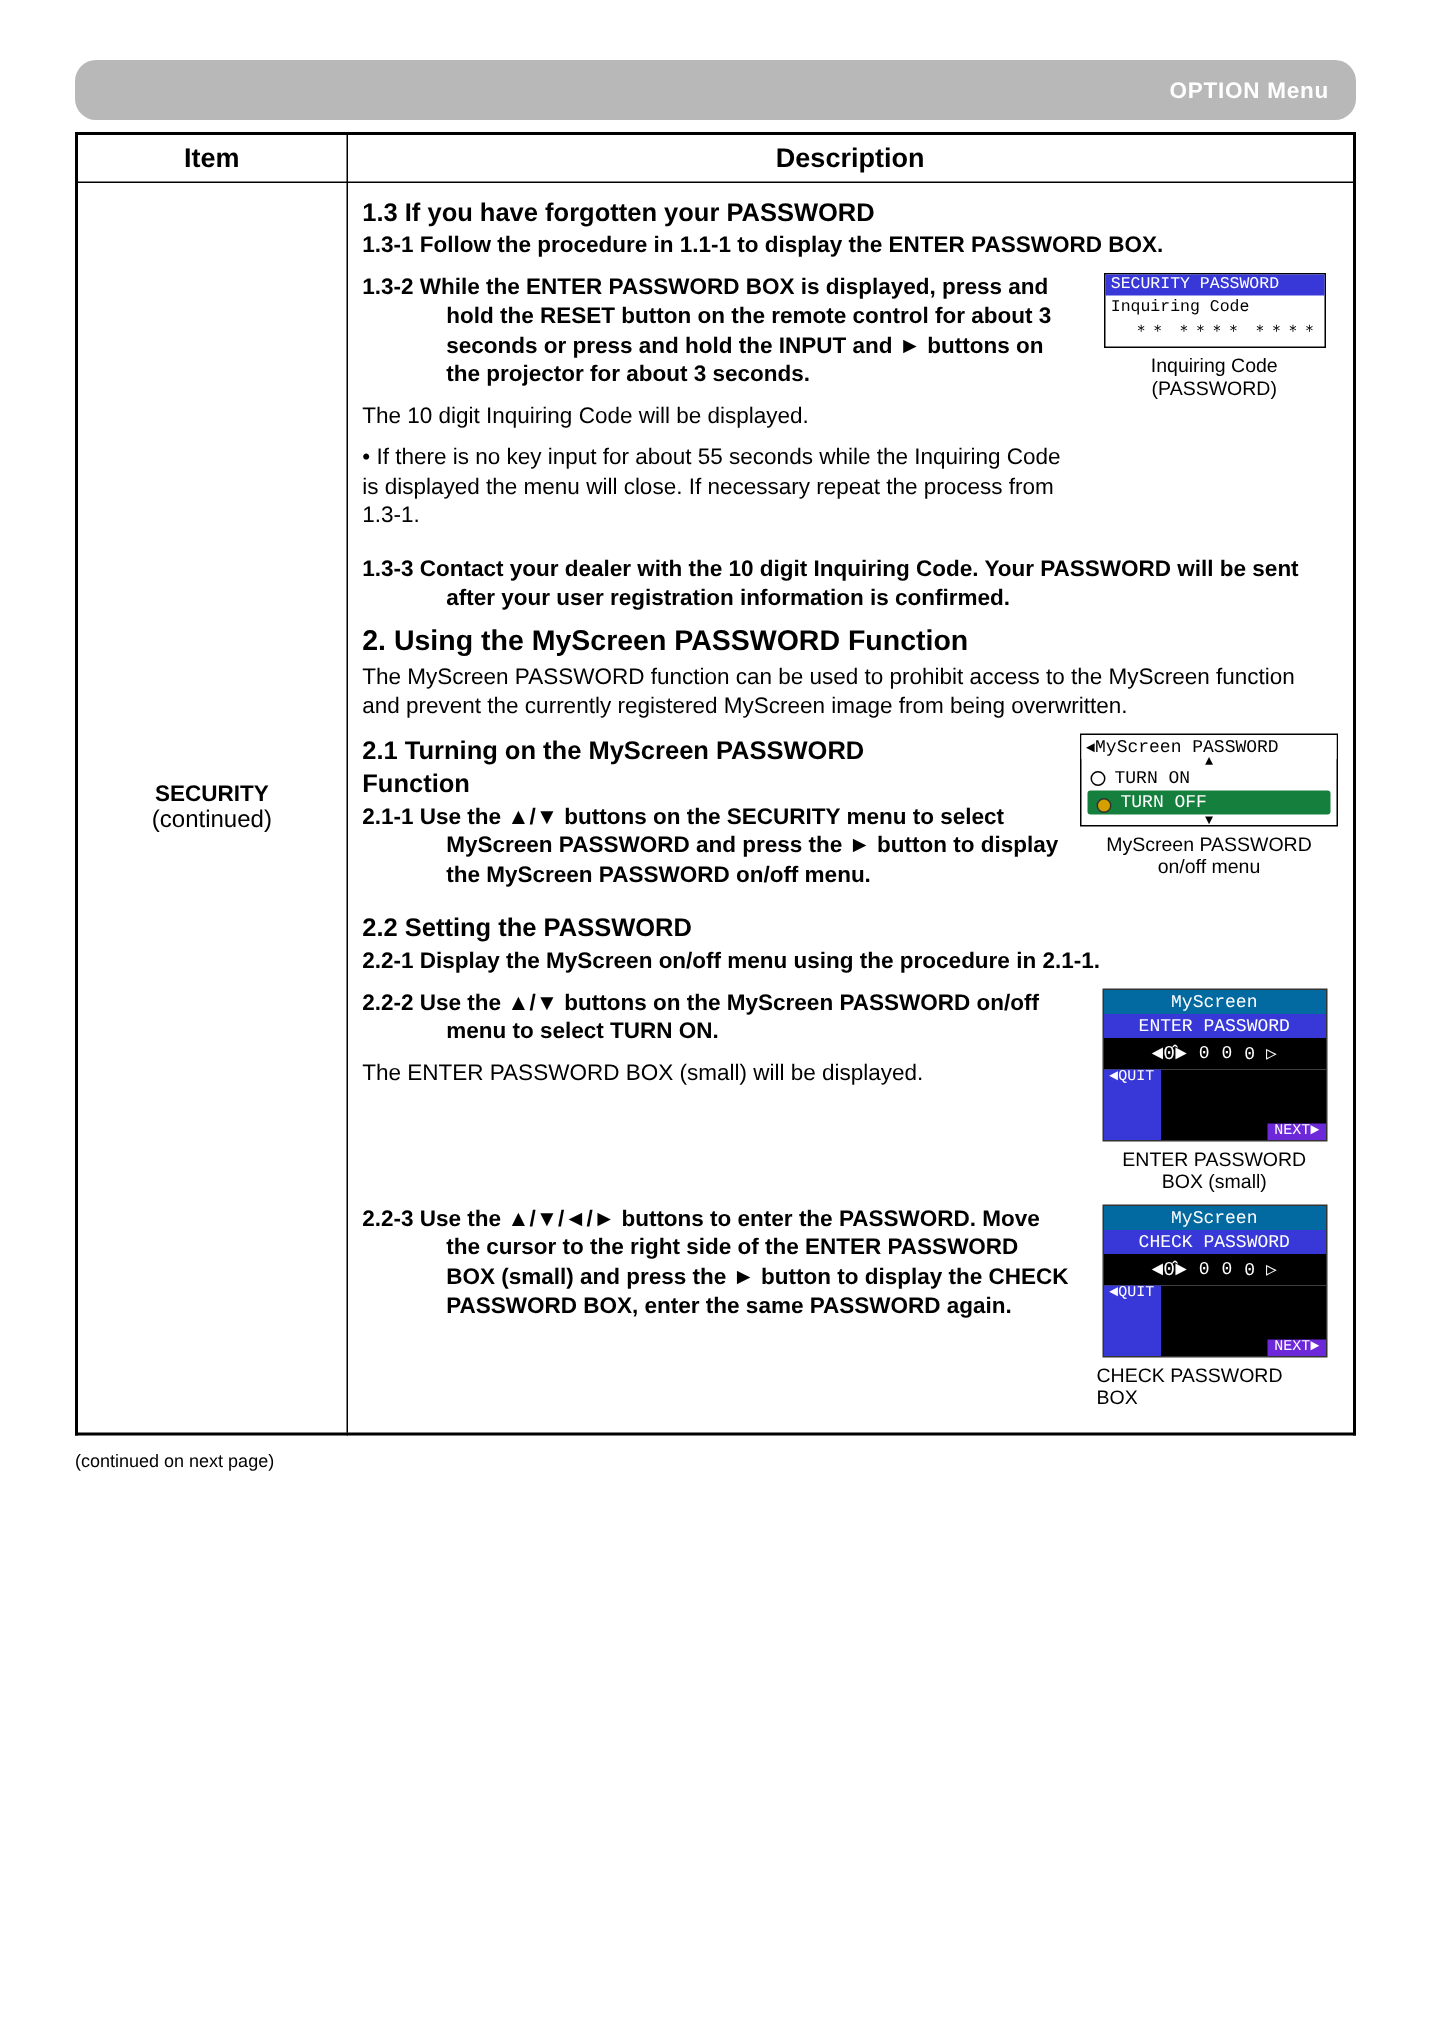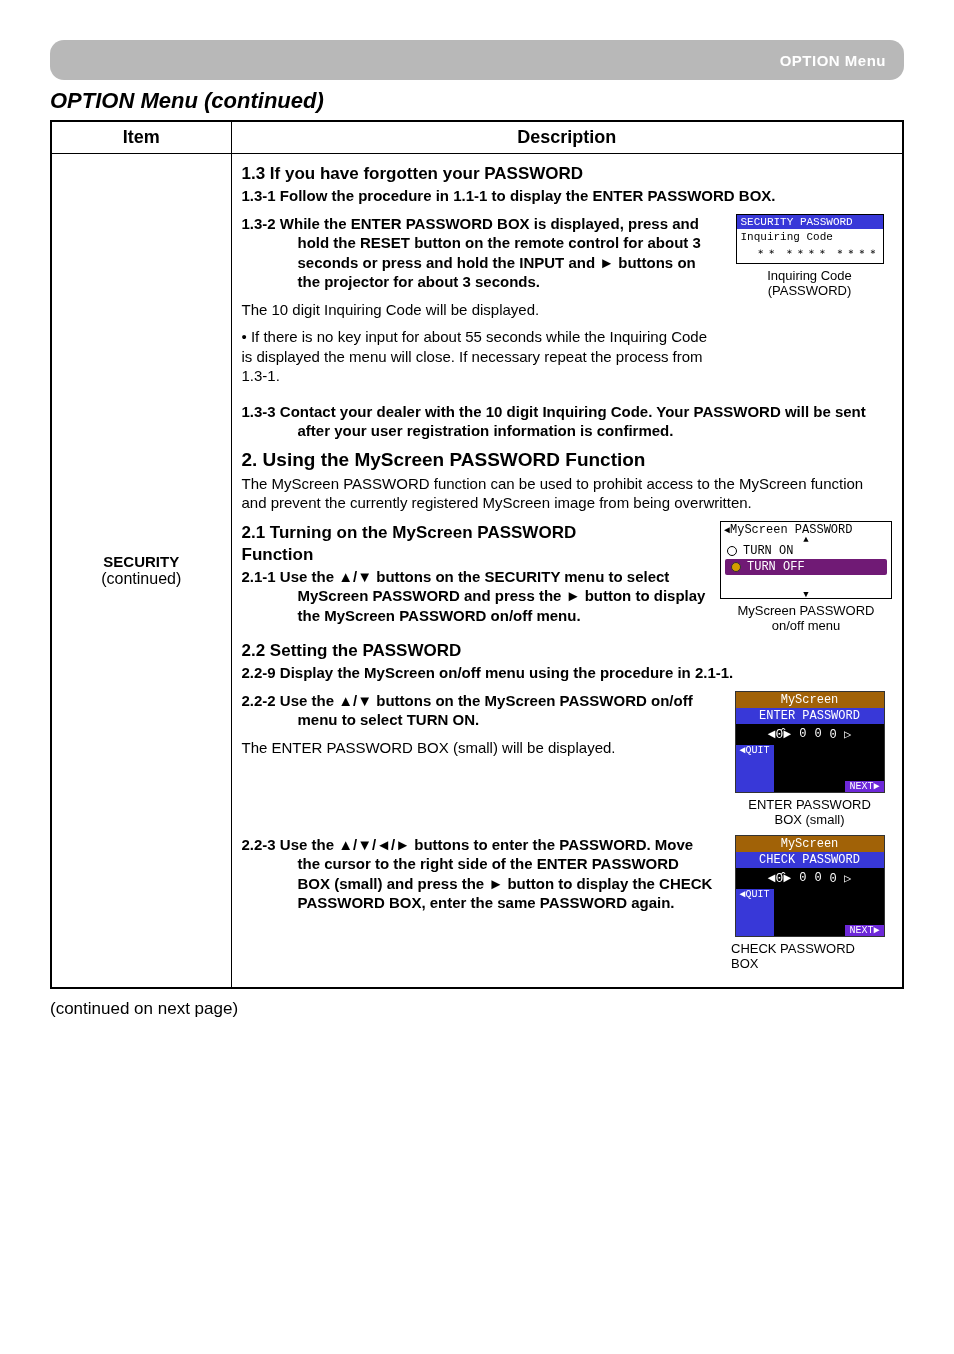--- a/index.html
+++ b/index.html
@@ -50,7 +50,6 @@
     <span class="header-bar-text">OPTION Menu</span>
   </div>
 
-  <div class="section-title">OPTION Menu (continued)</div>
 
   <table class="main">
     <tbody>

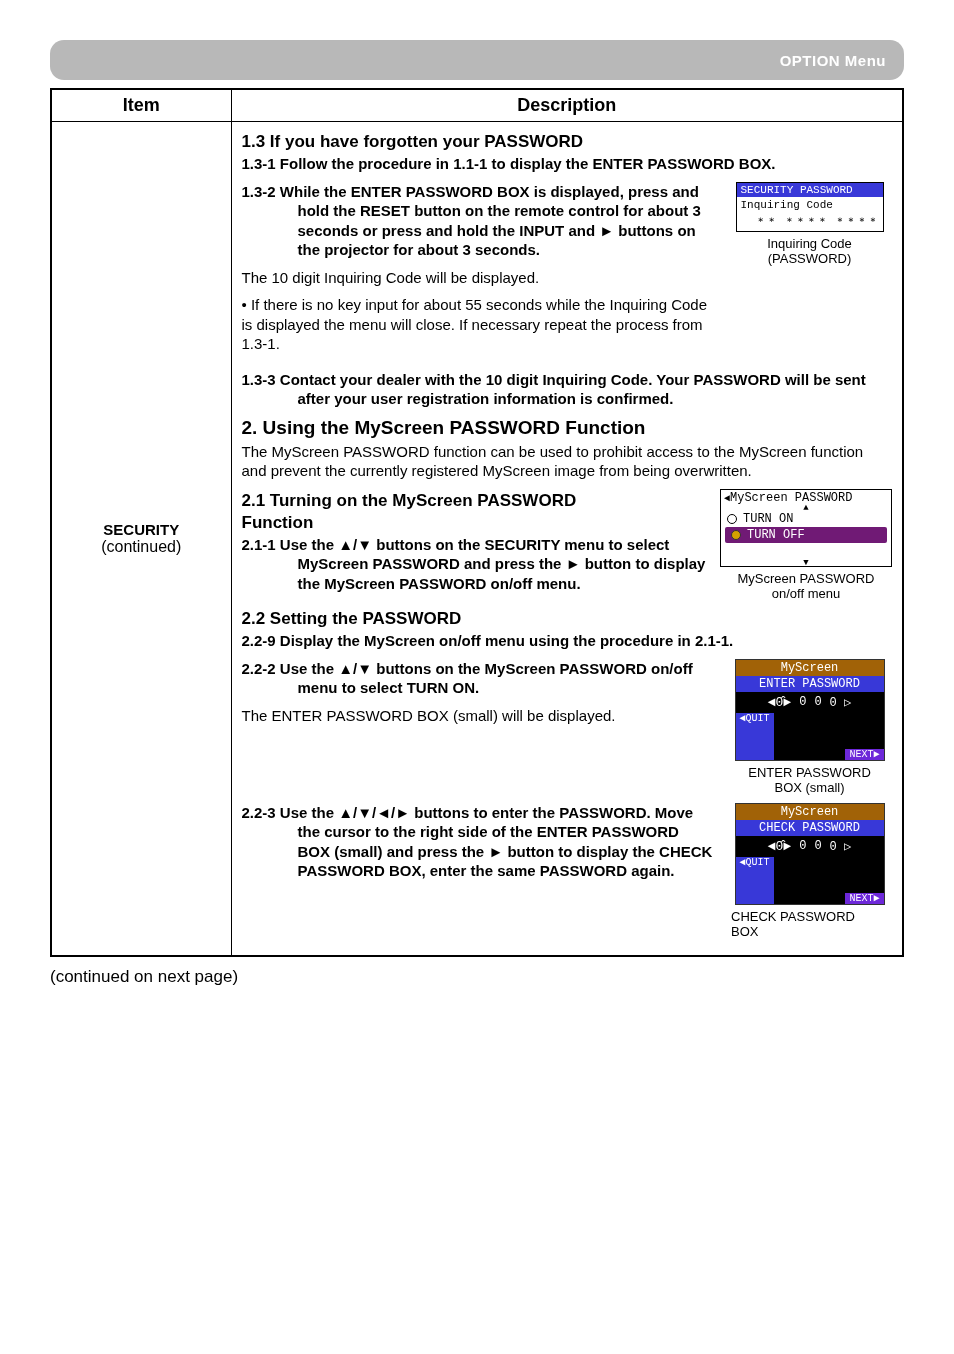--- a/index.html
+++ b/index.html
@@ -26,7 +26,7 @@
 .onoff-box { border: 1px solid #000; width: 172px; font-family: 'Courier New', monospace; font-size: 12px; }
 .onoff-box .hdr { background: #fff; text-align: left; padding: 1px 3px; border-bottom: 0; }
 .onoff-box .line { padding: 1px 6px; display: flex; align-items: center; gap: 6px; }
-.onoff-box .sel { background: #701a75; color: #fff; margin: 0 4px 18px 4px; border-radius: 2px; }
+.onoff-box .sel { background: #15803d; color: #fff; margin: 0 4px 2px 4px; border-radius: 2px; align-items: flex-end; }
 .radio { display: inline-block; width: 10px; height: 10px; border: 1px solid #000; border-radius: 50%; }
 .radio.fill { background: radial-gradient(circle, #d4a000 40%, #d4a000 40%, transparent 45%); border-color: #333; background: #d4a000; }
 .arrow-tri { font-size: 10px; }

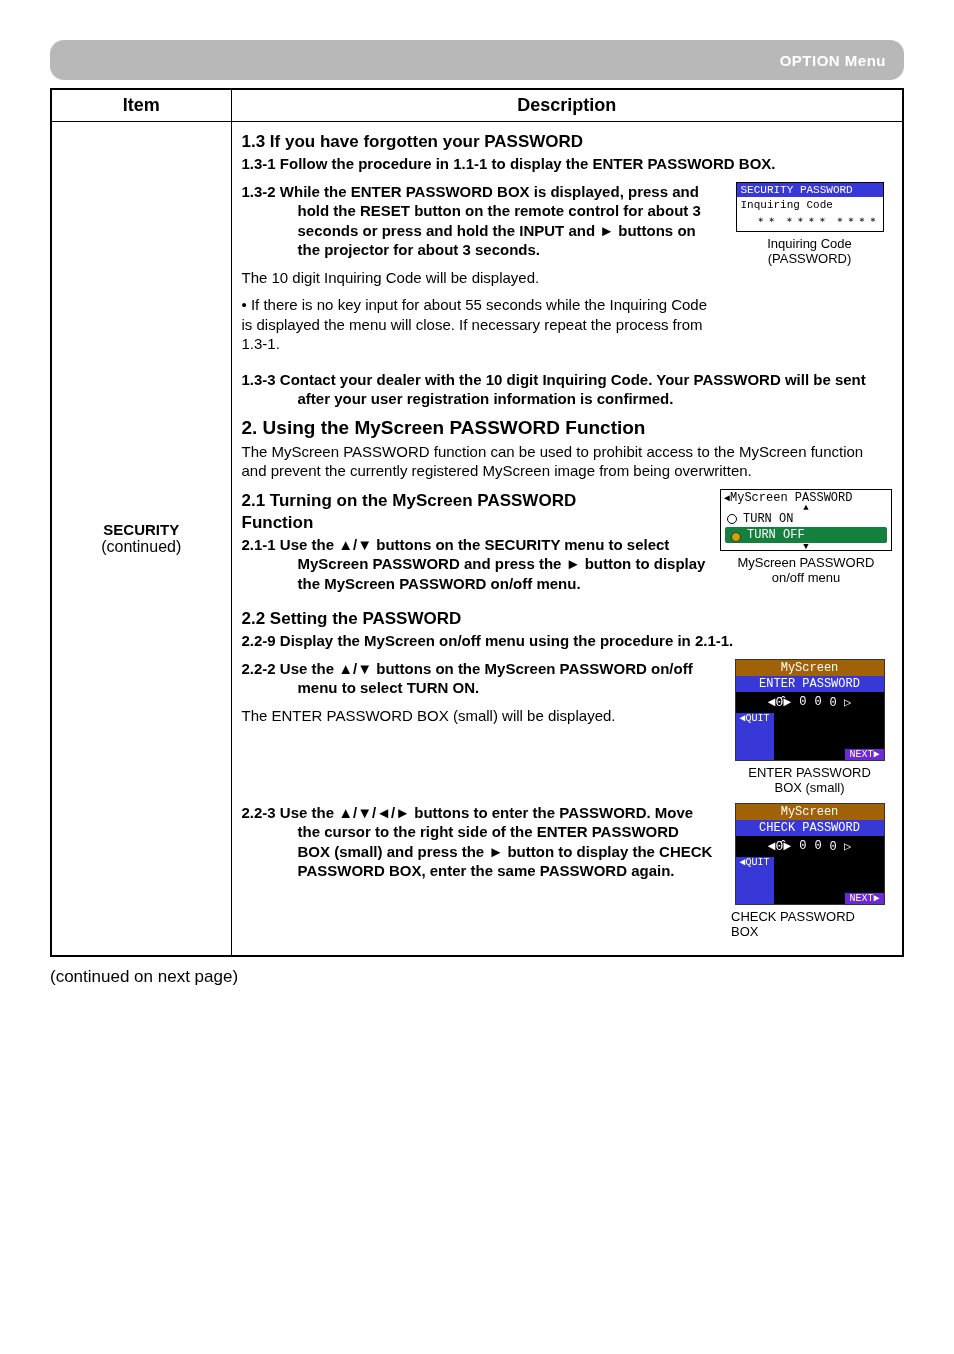--- a/index.html
+++ b/index.html
@@ -119,7 +119,7 @@
         </div>
 
         <h3>2.2 Setting the PASSWORD</h3>
-        <p class="indent">2.2-9 Display the MyScreen on/off menu using the procedure in 2.1-1.</p>
+        <p class="indent">2.2-1 Display the MyScreen on/off menu using the procedure in 2.1-1.</p>
 
         <div class="row">
           <div class="text">

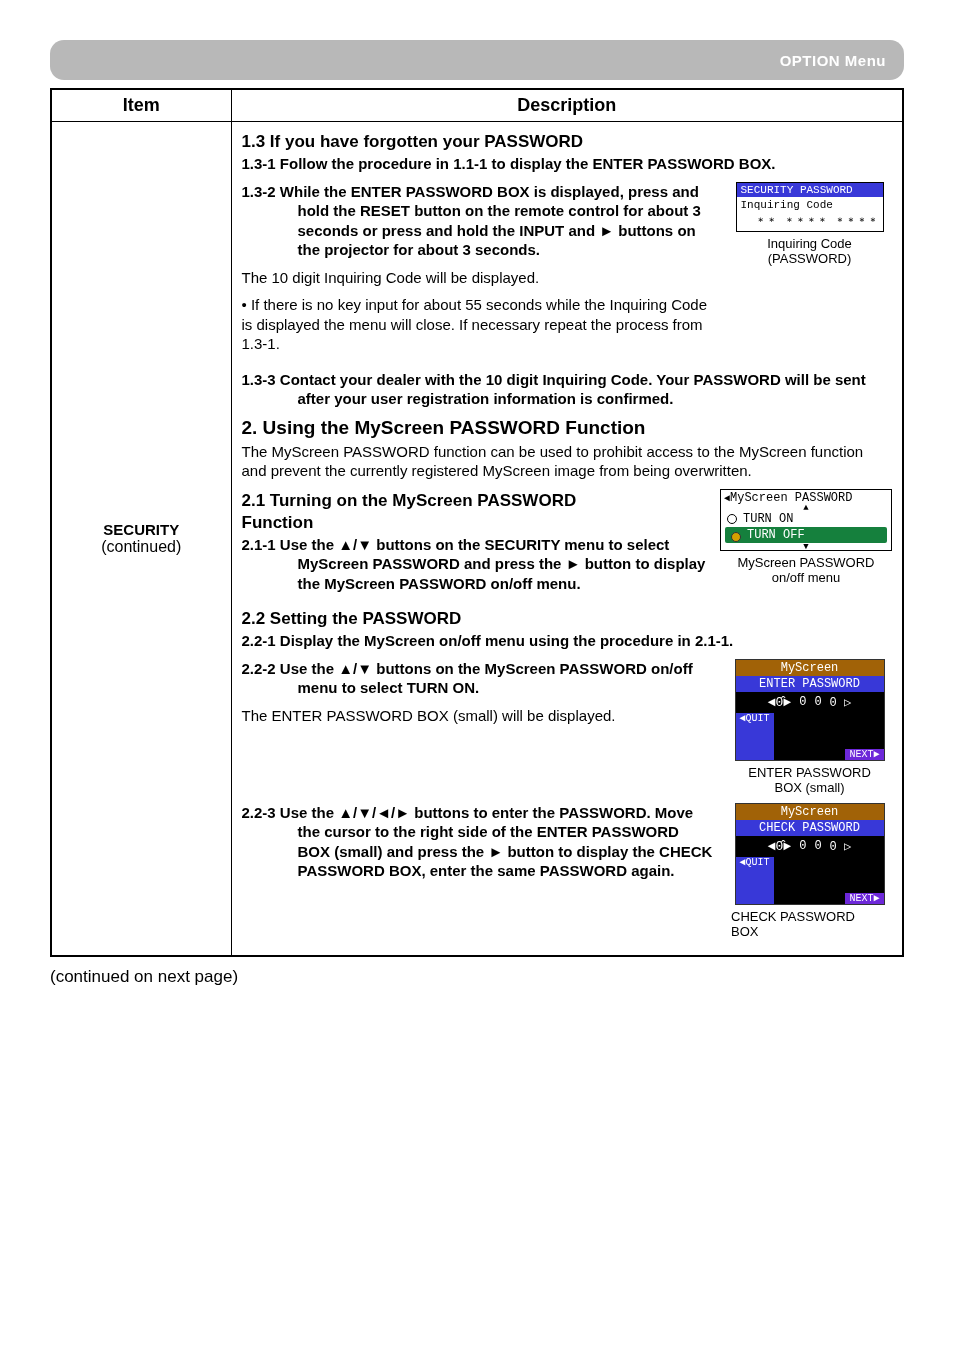--- a/index.html
+++ b/index.html
@@ -31,7 +31,7 @@
 .radio.fill { background: radial-gradient(circle, #d4a000 40%, #d4a000 40%, transparent 45%); border-color: #333; background: #d4a000; }
 .arrow-tri { font-size: 10px; }
 .pw-box { width: 150px; border: 1px solid #333; font-family: 'Courier New', monospace; font-size: 12px; text-align: center; color: #fff; }
-.pw-box .hdr1 { background: #a16207; padding: 1px; }
+.pw-box .hdr1 { background: #0369a1; padding: 1px; }
 .pw-box .hdr2 { background: #3838d8; padding: 1px; }
 .pw-box .digits { background: #000; padding: 3px; display: flex; justify-content: center; align-items: center; gap: 8px; }
 .pw-box .crosshair { font-size: 13px; }

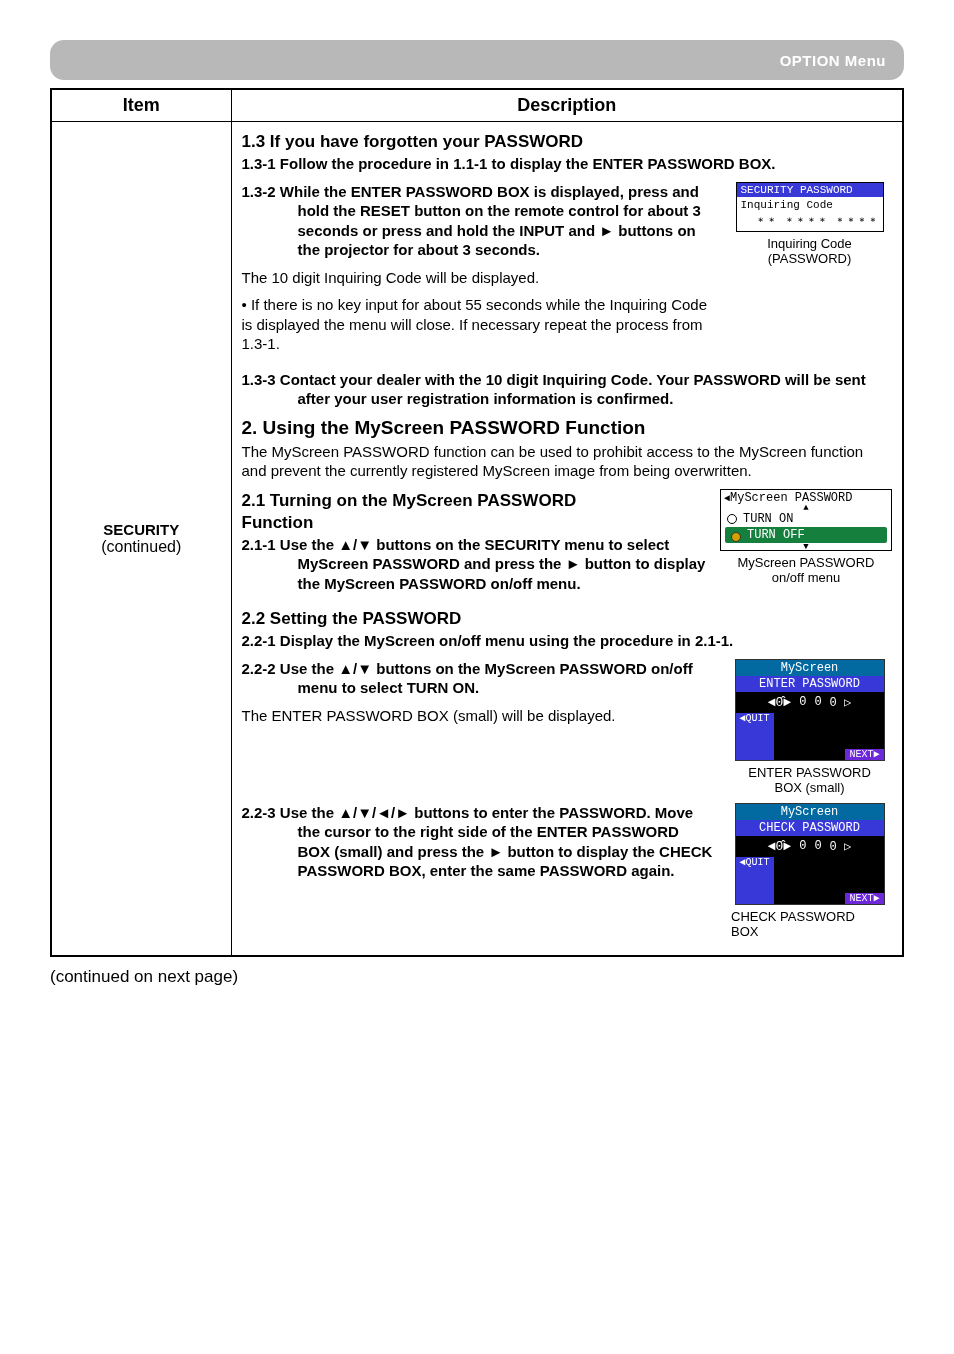--- a/index.html
+++ b/index.html
@@ -39,7 +39,7 @@
 .pw-box .footer span:first-child { background: #3838d8; padding: 0 4px; }
 .pw-box .footer span:last-child { background: #6d28d9; padding: 0 4px; margin-top: 36px; }
 .big-h { font-weight: bold; font-size: 19px; margin-top: 6px; margin-bottom: 3px; }
-.footer-note { font-size: 17px; margin-top: 10px; }
+.footer-note { font-size: 12px; margin-top: 10px; }
 .page-num { text-align: right; font-size: 17px; margin-top: 30px; }
 </style>
 </head>

